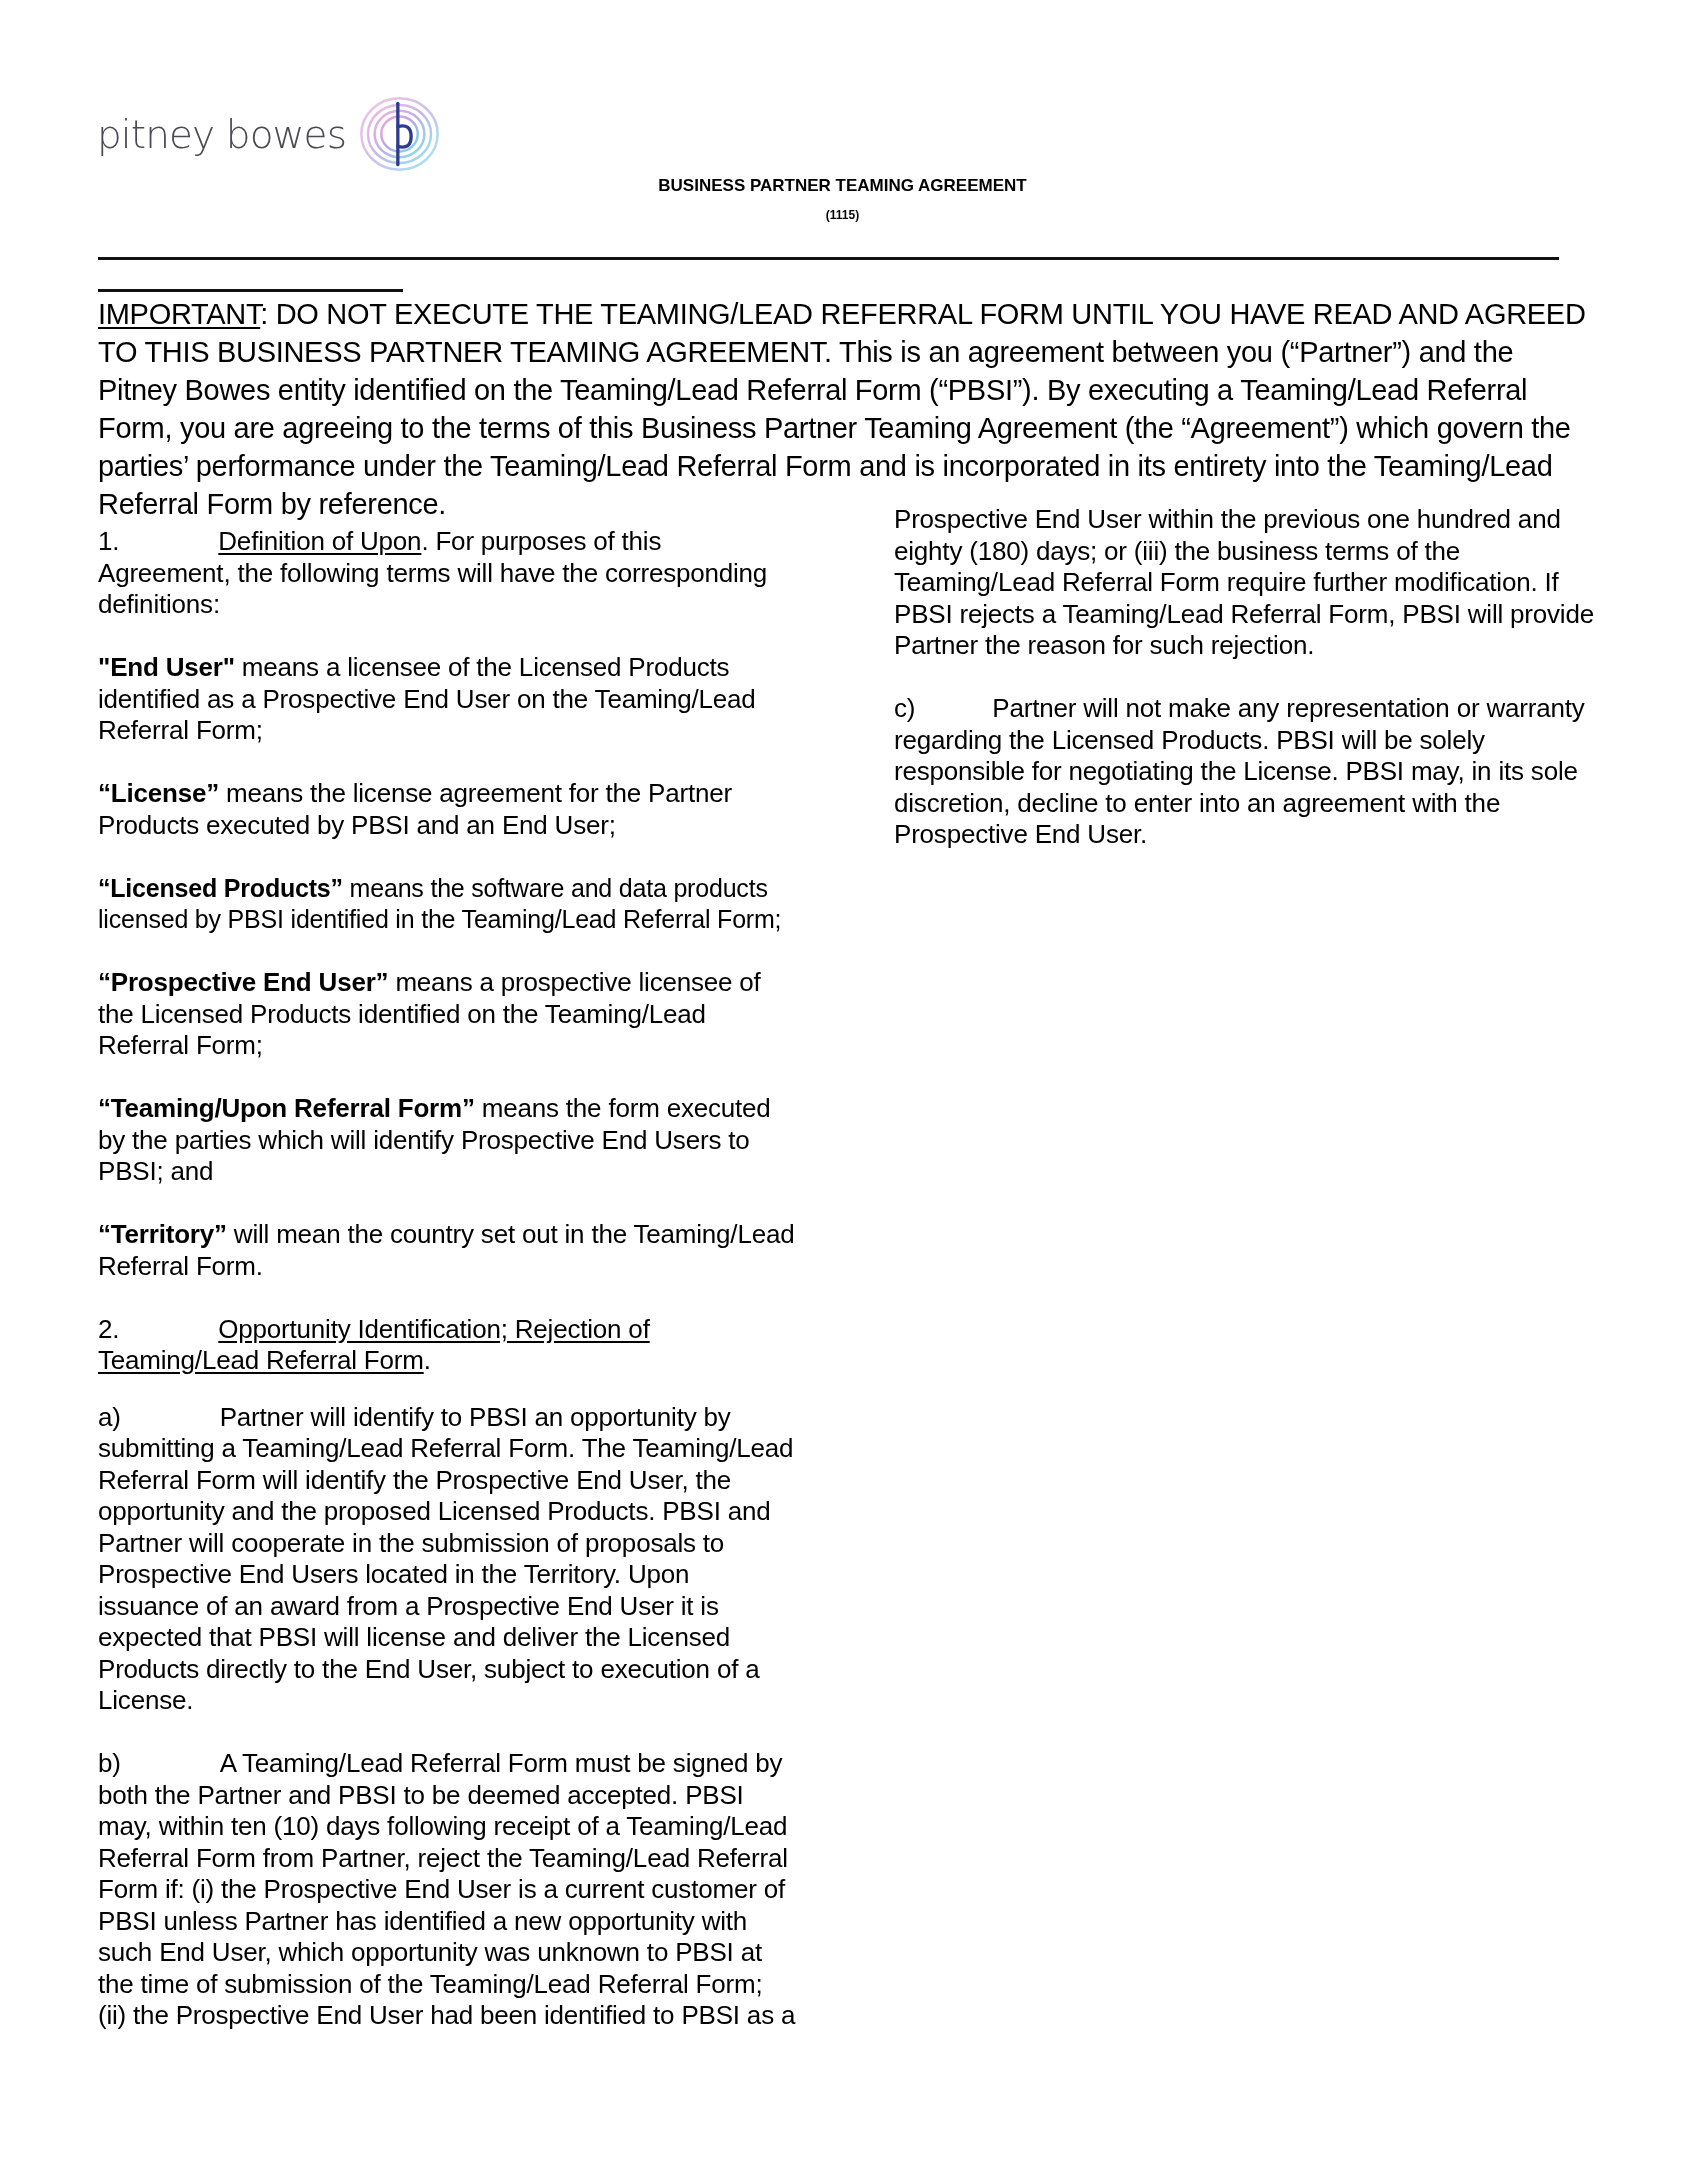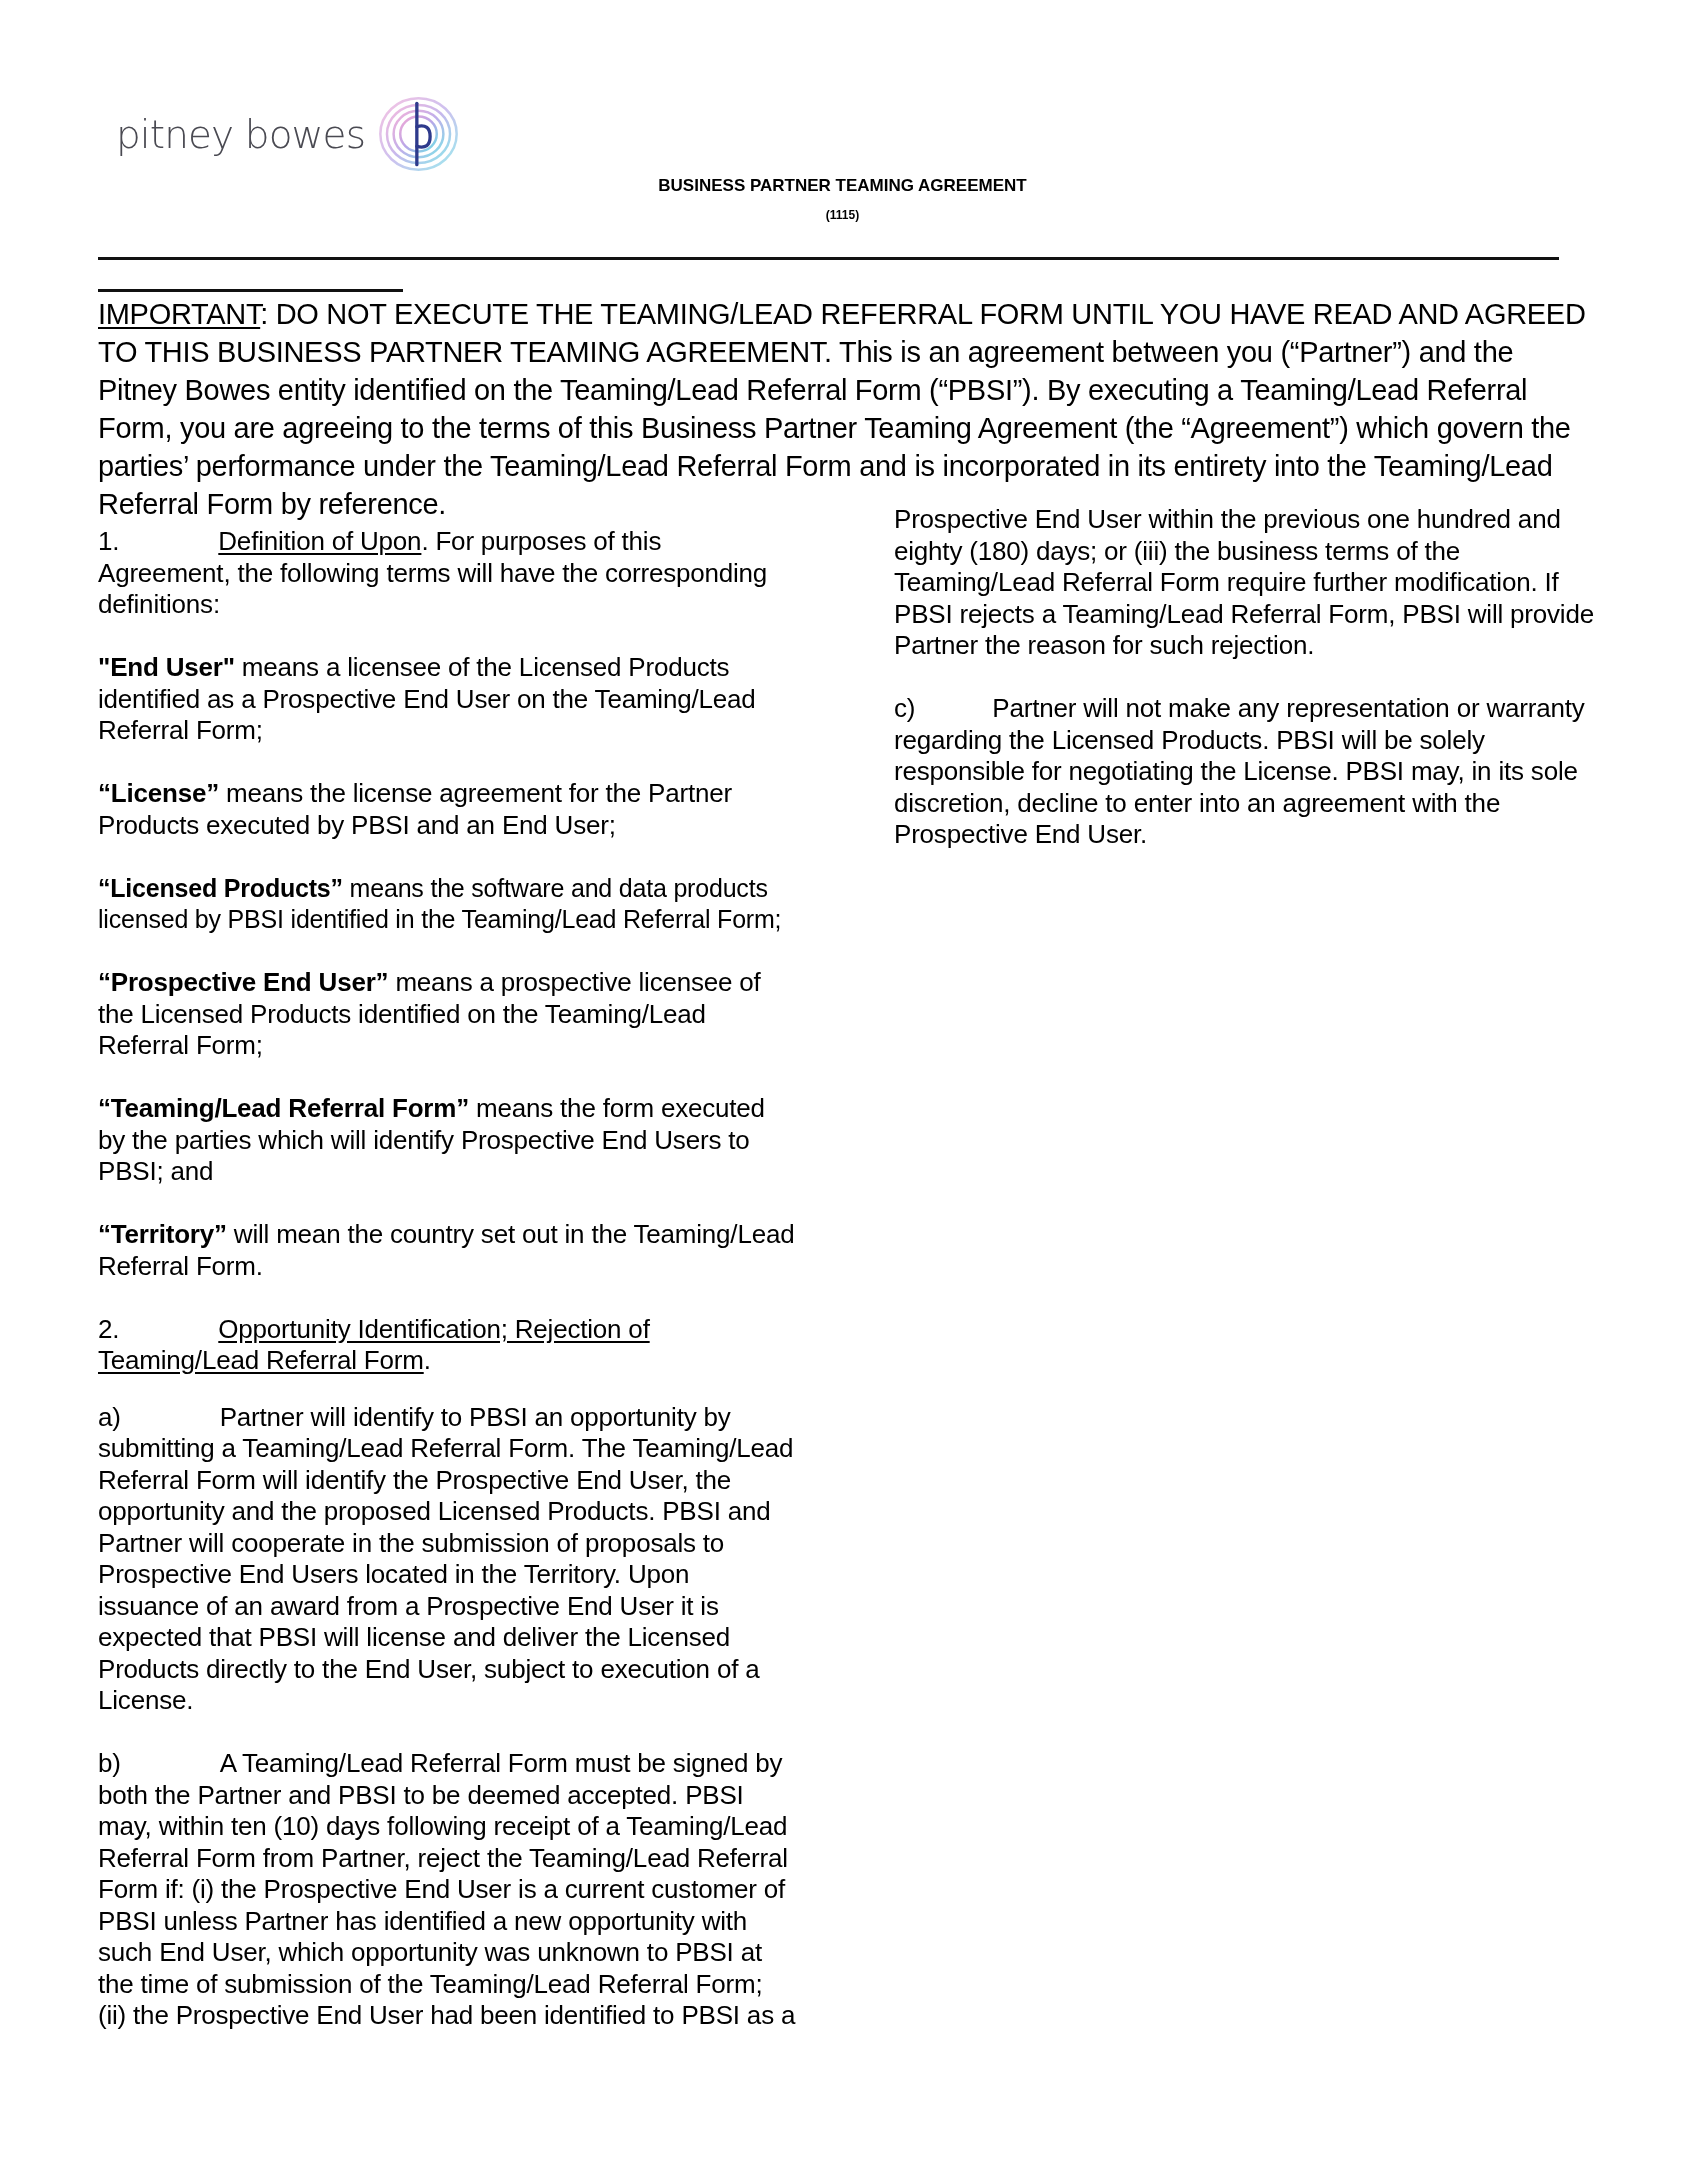--- a/index.html
+++ b/index.html
@@ -8,7 +8,7 @@
     font-family: "Liberation Sans", sans-serif; color: #000;
   }
   .logo { position: absolute; left: 97px; top: 95px; display: flex; align-items: center; }
-  .logo-text { font-family: "DejaVu Sans", sans-serif; font-size: 39px; color: #4a4a52; letter-spacing: -0.9px; font-weight: 300; margin-left: 19px; }
+  .logo-text { font-family: "DejaVu Sans", sans-serif; font-size: 39px; color: #4a4a52; letter-spacing: -0.9px; font-weight: 300; }
   .logo-mark { margin-left: 12px; width: 83px; height: 78px; }
   .title { position: absolute; left: 0; width: 1685px; top: 176px; text-align: center; font-weight: bold; font-size: 17px; }
   .subtitle { position: absolute; left: 0; width: 1685px; top: 208px; text-align: center; font-weight: bold; font-size: 12px; }

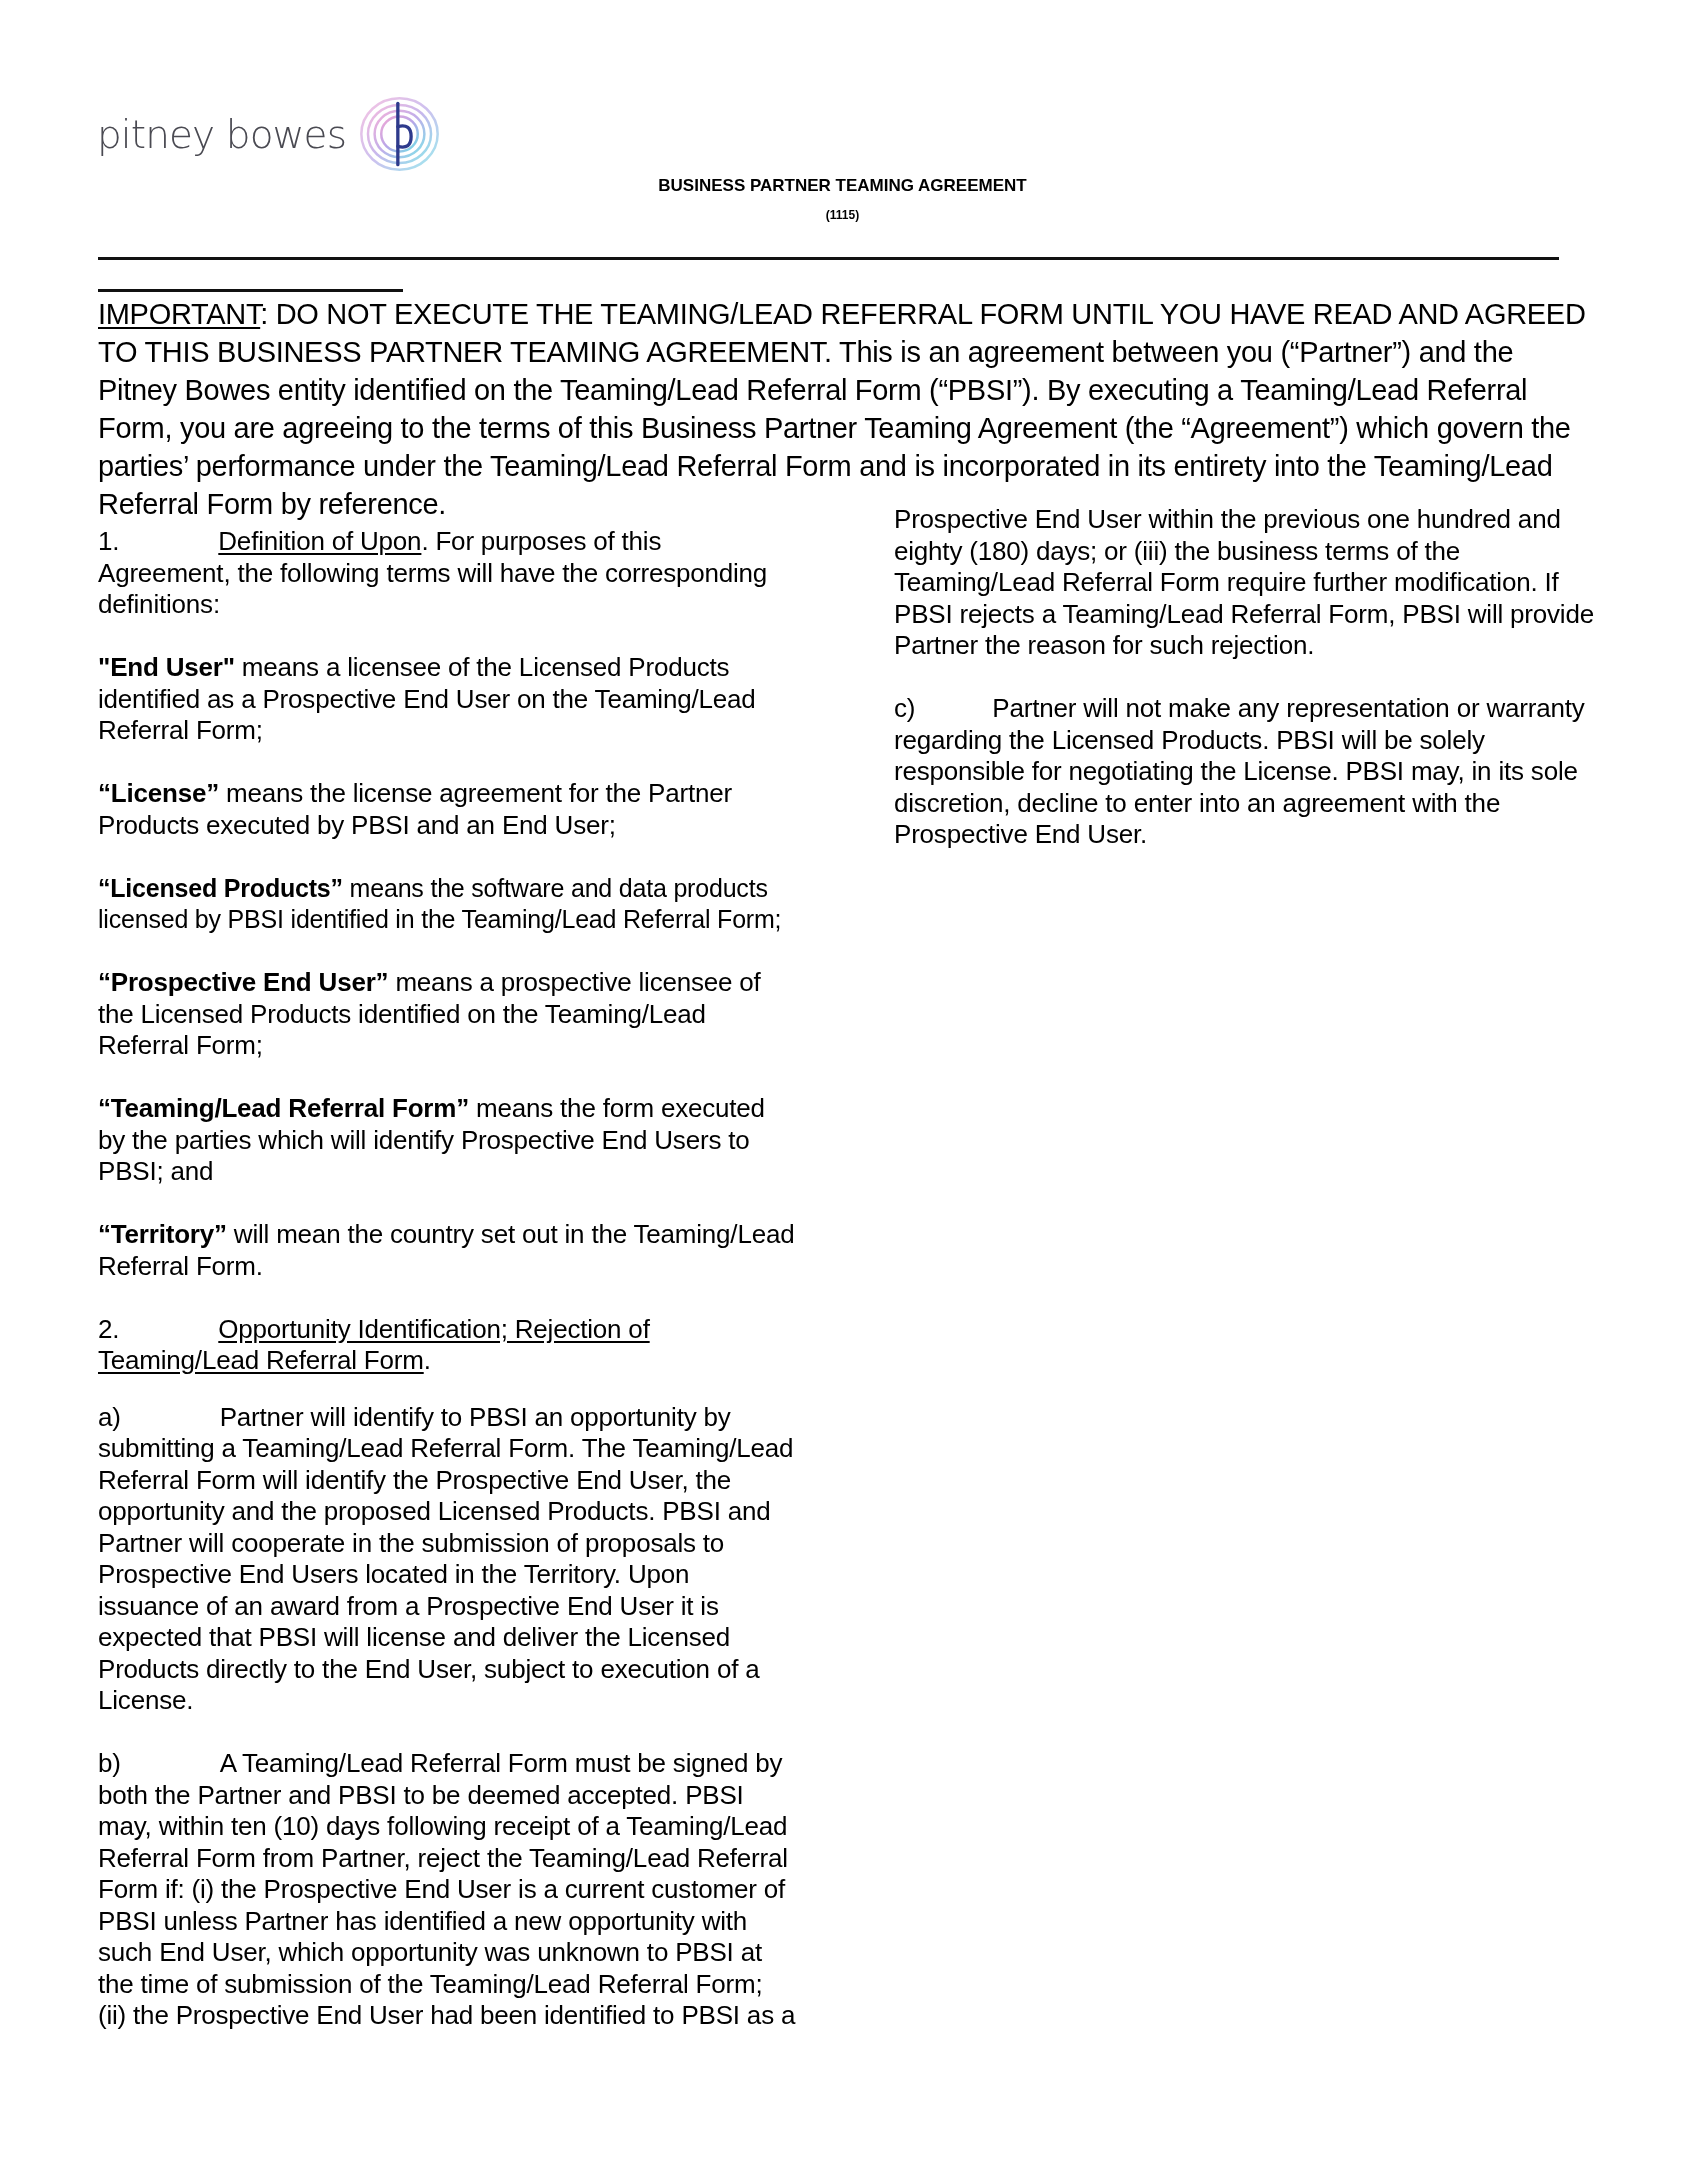--- a/index.html
+++ b/index.html
@@ -69,7 +69,7 @@
   <div class="gap"></div>
   <p class="para"><span class="b">“Prospective End User”</span><span> means a prospective licensee of the Licensed Products identified on the Teaming/Lead Referral Form;</span></p>
   <div class="gap"></div>
-  <p class="para"><span class="b">“Teaming/Lead Referral Form”</span><span> means the form executed by the parties which will identify Prospective End Users to PBSI; and</span></p>
+  <p class="para"><span class="b">“Teaming/Upon Referral Form”</span><span> means the form executed by the parties which will identify Prospective End Users to PBSI; and</span></p>
   <div class="gap"></div>
   <p class="para"><span class="b">“Territory”</span><span> will mean the country set out in the Teaming/Lead Referral Form.</span></p>
   <div class="gap"></div>

